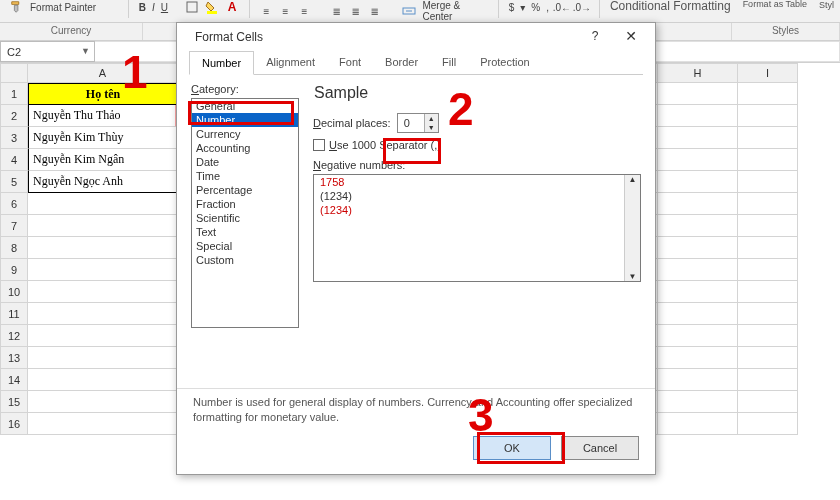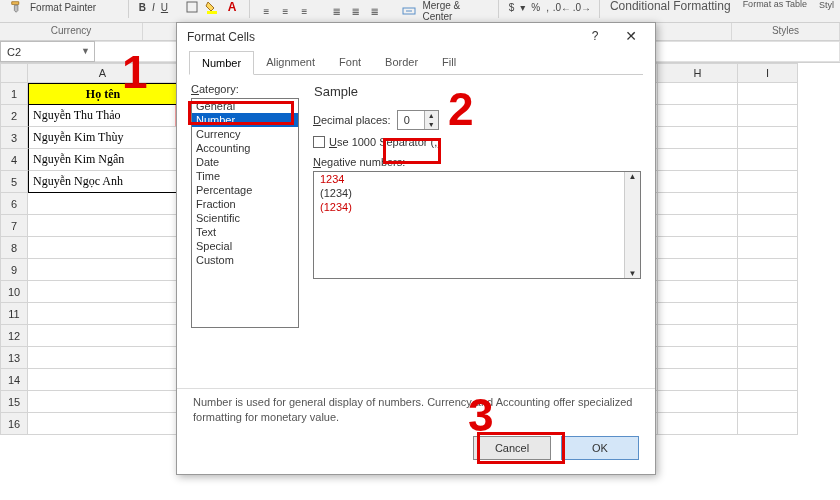--- a/index.html
+++ b/index.html
@@ -37,7 +37,7 @@
 
 
 .dialog { position: absolute; left: 176px; top: 22px; width: 480px; height: 453px; background: #fff; border: 1px solid #999; box-shadow: 2px 2px 8px rgba(0,0,0,0.3); font-size: 11px; color: #333; }
-.dlg-title { height: 28px; display: flex; align-items: center; padding: 0 10px; position: relative; font-size: 12px; }
+.dlg-title { height: 28px; display: flex; align-items: center; padding: 0 18px; position: relative; font-size: 12px; }
 .dlg-close { position: absolute; right: 4px; top: 2px; width: 40px; height: 22px; display: flex; align-items: center; justify-content: center; font-size: 14px; }
 .dlg-help { position: absolute; right: 48px; top: 2px; width: 24px; height: 22px; display: flex; align-items: center; justify-content: center; font-size: 12px; }
 .tabs { display: flex; border-bottom: 1px solid #ccc; margin: 0 12px; }

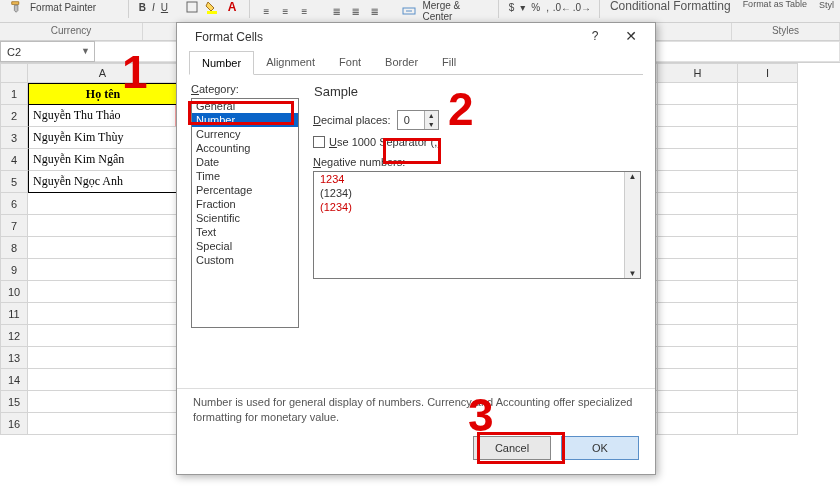--- a/index.html
+++ b/index.html
@@ -387,6 +387,7 @@
     <div class="tab">Font</div>
     <div class="tab">Border</div>
     <div class="tab">Fill</div>
+    <div class="tab">Protection</div>
   </div>
   <div class="dlg-body">
     <div class="cat-col">

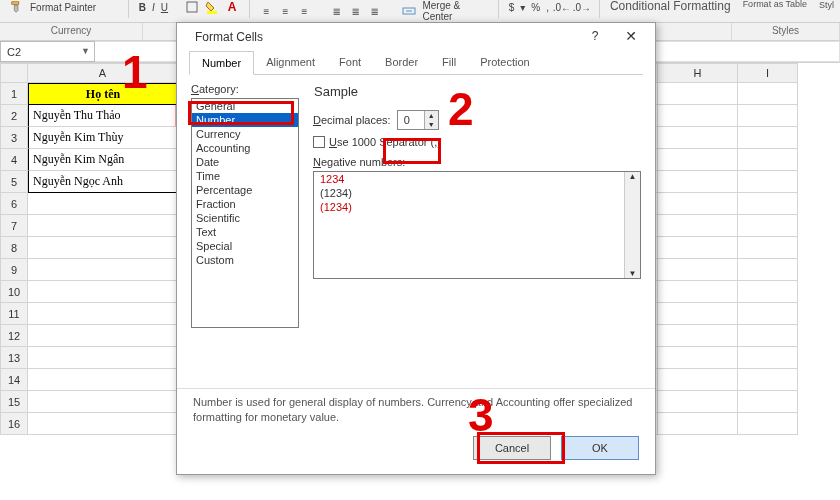--- a/index.html
+++ b/index.html
@@ -51,7 +51,7 @@
 .cat-item.sel { background: #0a64c8; color: #fff; }
 .right-col { flex: 1; }
 .sample-box { border: 1px solid transparent; margin-bottom: 8px; }
-.sample-lbl { font-size: 13px; margin-bottom: 2px; }
+.sample-lbl { font-size: 16px; margin-bottom: 2px; }
 .sample-val { border: 1px solid #ddd; padding: 3px 6px; background: #fff; min-height: 18px; }
 .dec-row { display: flex; align-items: center; gap: 6px; margin-bottom: 6px; }
 .spin { width: 42px; height: 20px; border: 1px solid #888; display: flex; align-items: center; padding-left: 6px; position: relative; background: #fff; }

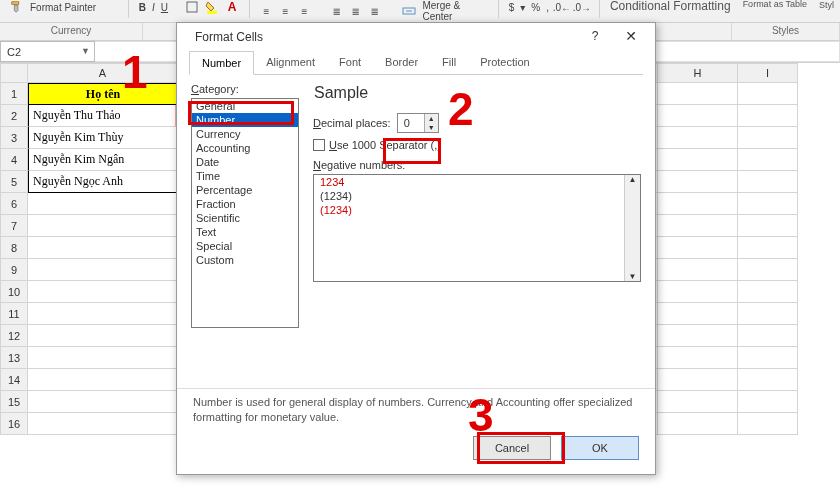--- a/index.html
+++ b/index.html
@@ -427,7 +427,7 @@
       </div>
       <div class="cat-label"><span class="u">N</span>egative numbers:</div>
       <div class="neg-list">
-        <div class="neg-item red">1234</div>
+        <div class="neg-item red">1758</div>
         <div class="neg-item">(1234)</div>
         <div class="neg-item red">(1234)</div>
         <div class="neg-scroll">

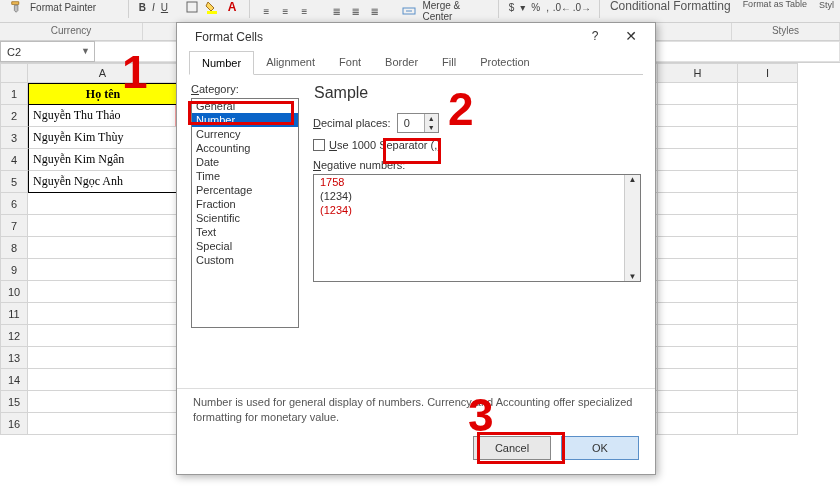--- a/index.html
+++ b/index.html
@@ -439,8 +439,8 @@
   </div>
   <div class="dlg-desc">Number is used for general display of numbers.  Currency and Accounting offer specialized formatting for monetary value.</div>
   <div class="dlg-buttons">
+    <div class="dlg-btn ok">OK</div>
     <div class="dlg-btn">Cancel</div>
-    <div class="dlg-btn ok">OK</div>
   </div>
 </div>
 

